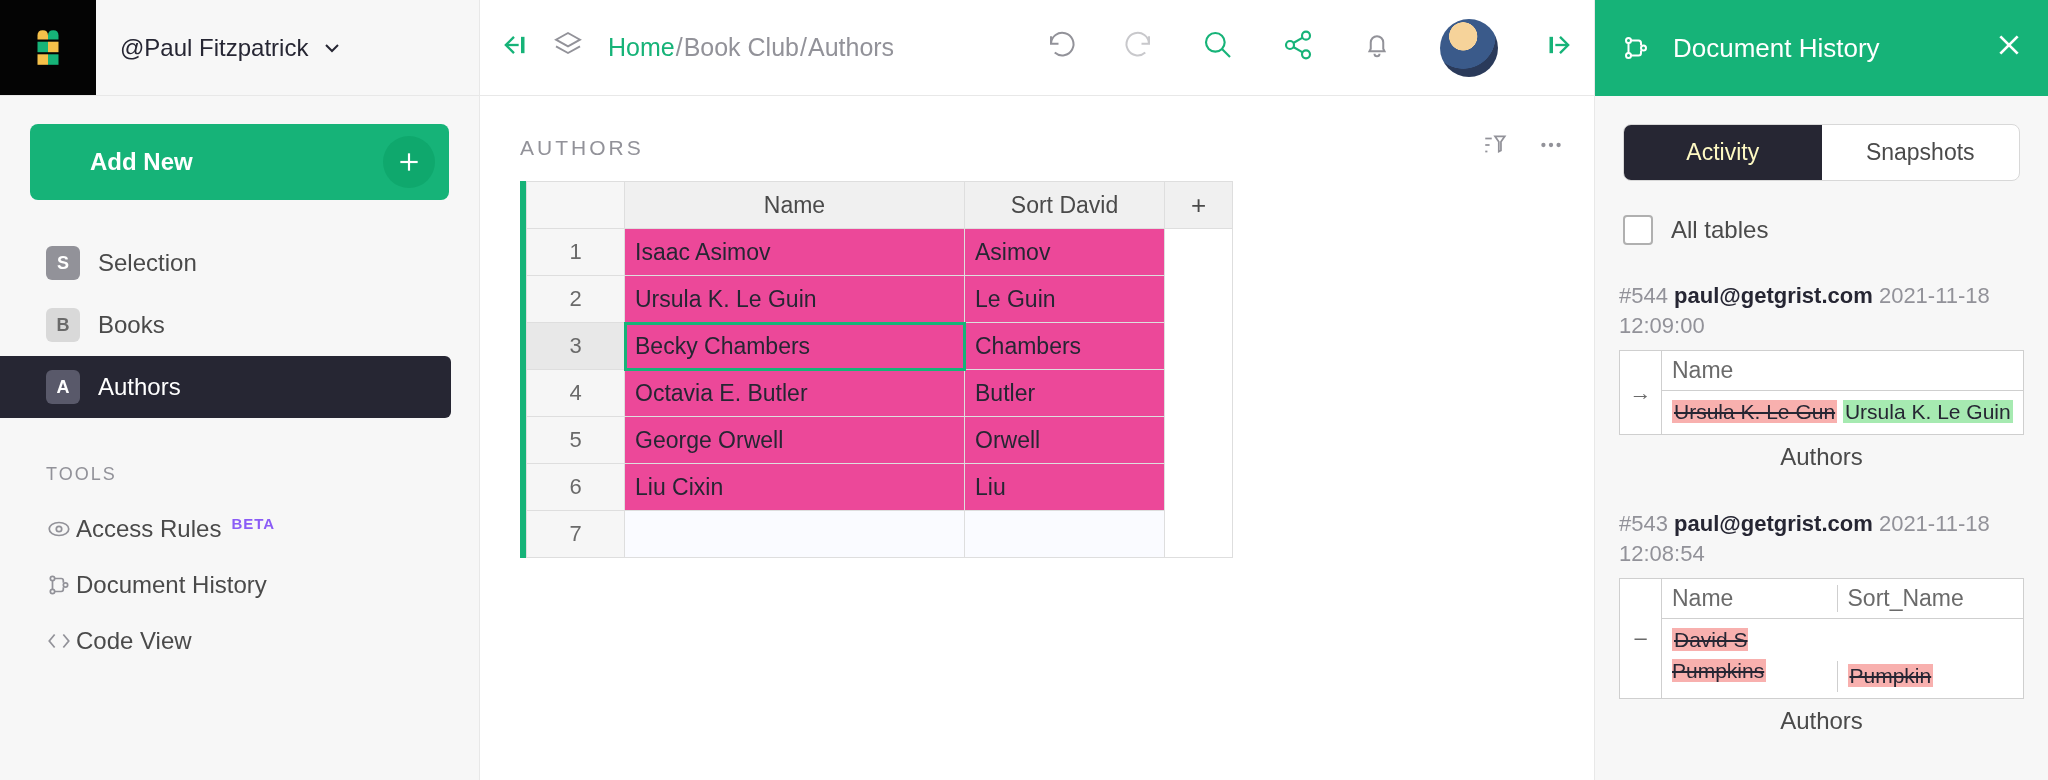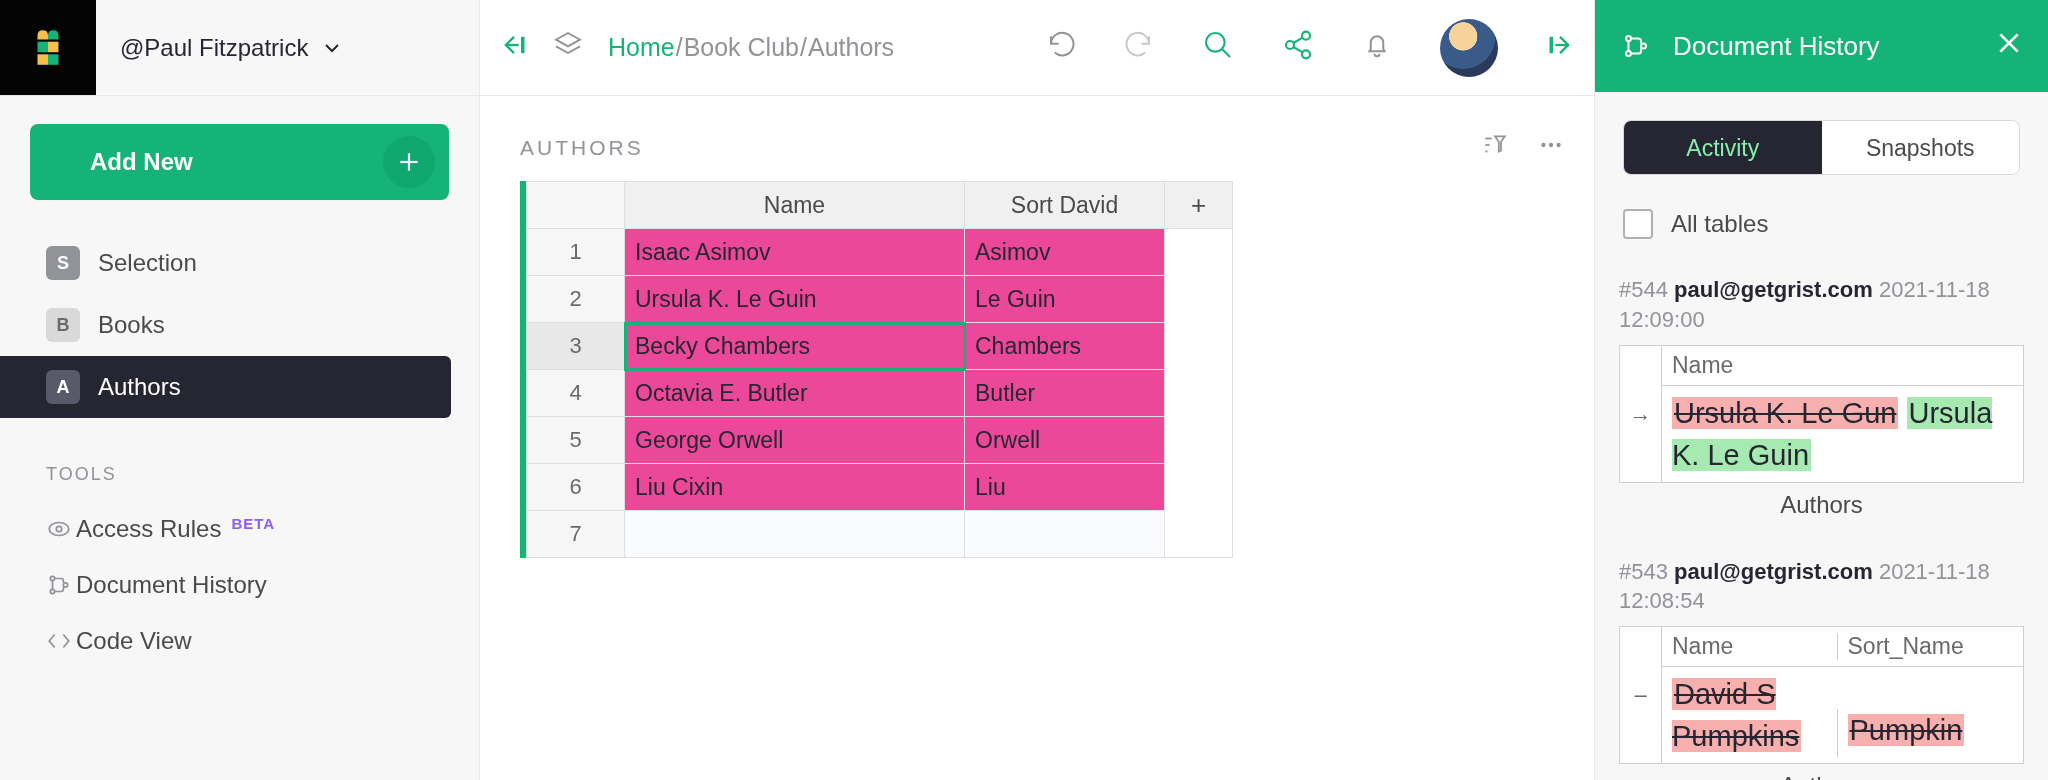--- a/index.html
+++ b/index.html
@@ -246,7 +246,7 @@
     cursor: pointer;
     color: #4a4a4a;
   }
-  .rp-tab.active { background: #262633; color: #86efac; }
+  .rp-tab.active { background: #262633; color: #fef9c3; }
 
   .rp-body {
     padding: 34px 24px 0 24px;

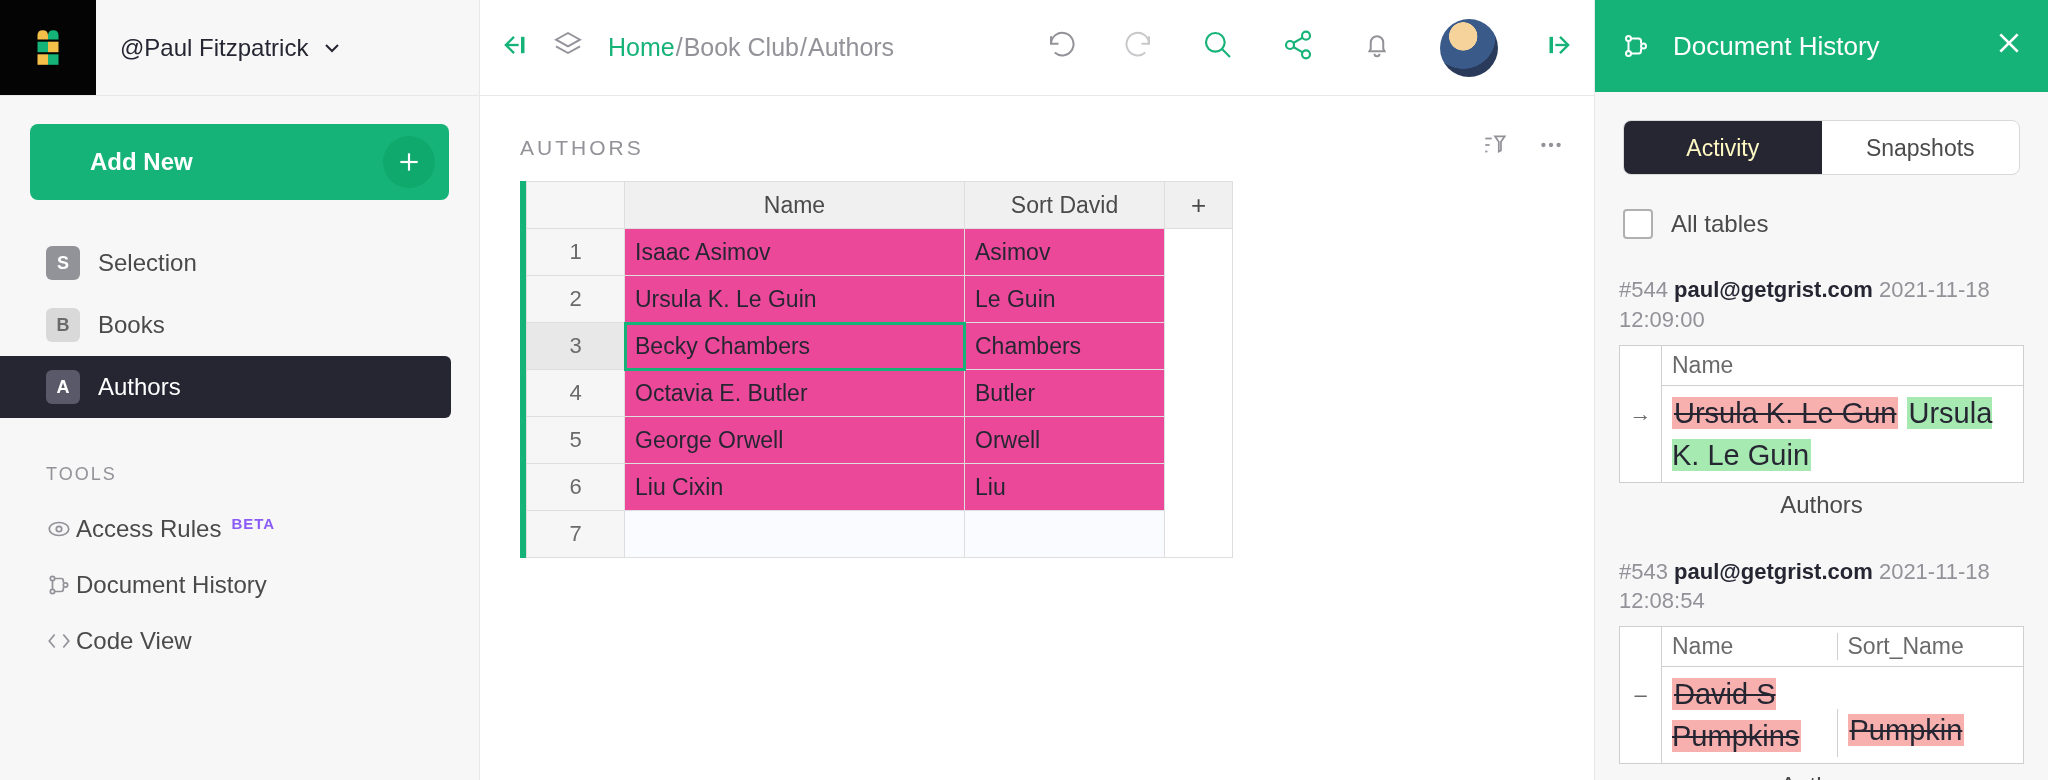--- a/index.html
+++ b/index.html
@@ -298,7 +298,7 @@
   .entry-th > div + div { border-left: 1px solid #cfcfcf; padding-left: 10px; margin-left: -1px; }
   .entry-td {
     padding: 6px 10px;
-    font-size: 29px;
+    font-size: 21px;
     line-height: 1.45;
     display: flex;
   }

